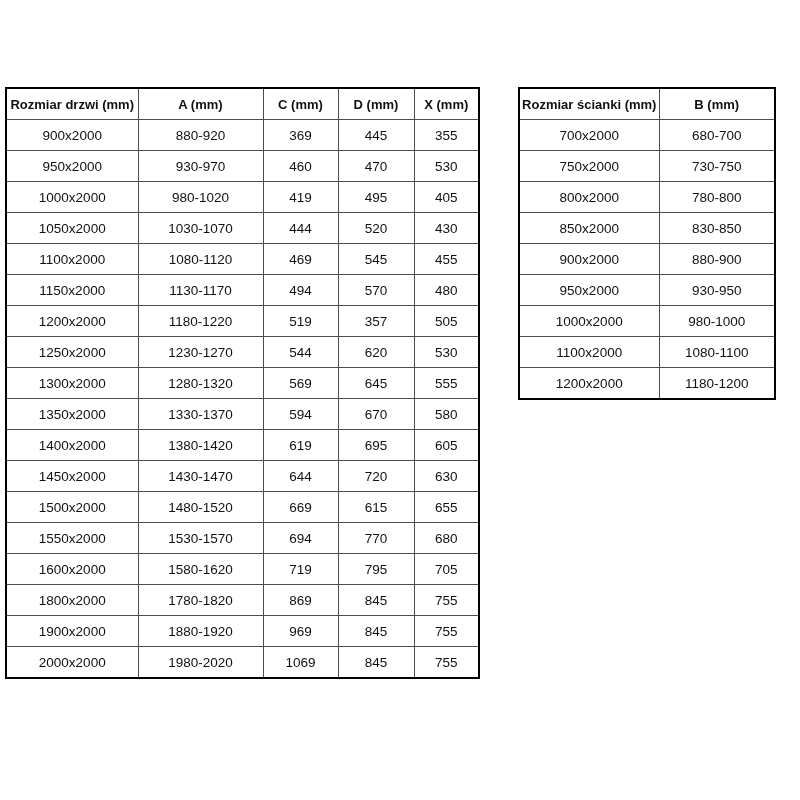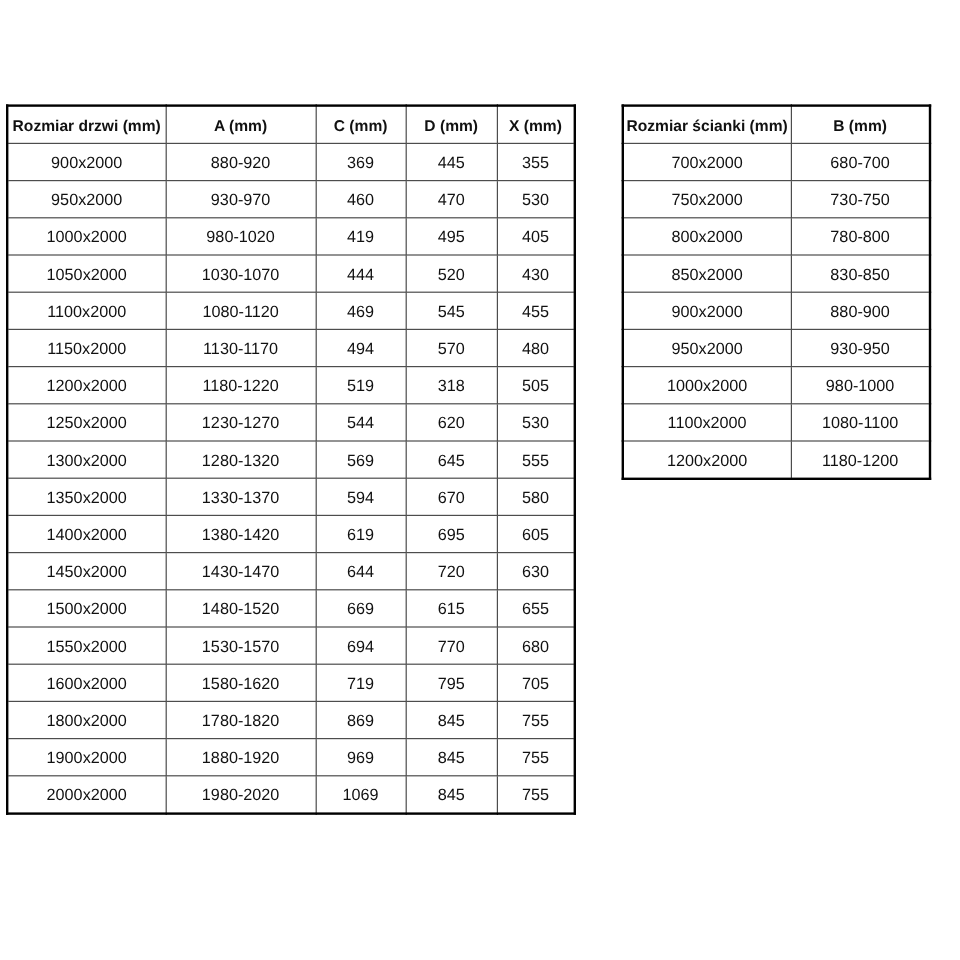--- a/index.html
+++ b/index.html
@@ -110,7 +110,7 @@
           <td>1200x2000</td>
           <td>1180-1220</td>
           <td>519</td>
-          <td>318</td>
+          <td>357</td>
           <td>505</td>
         </tr>
         <tr>

